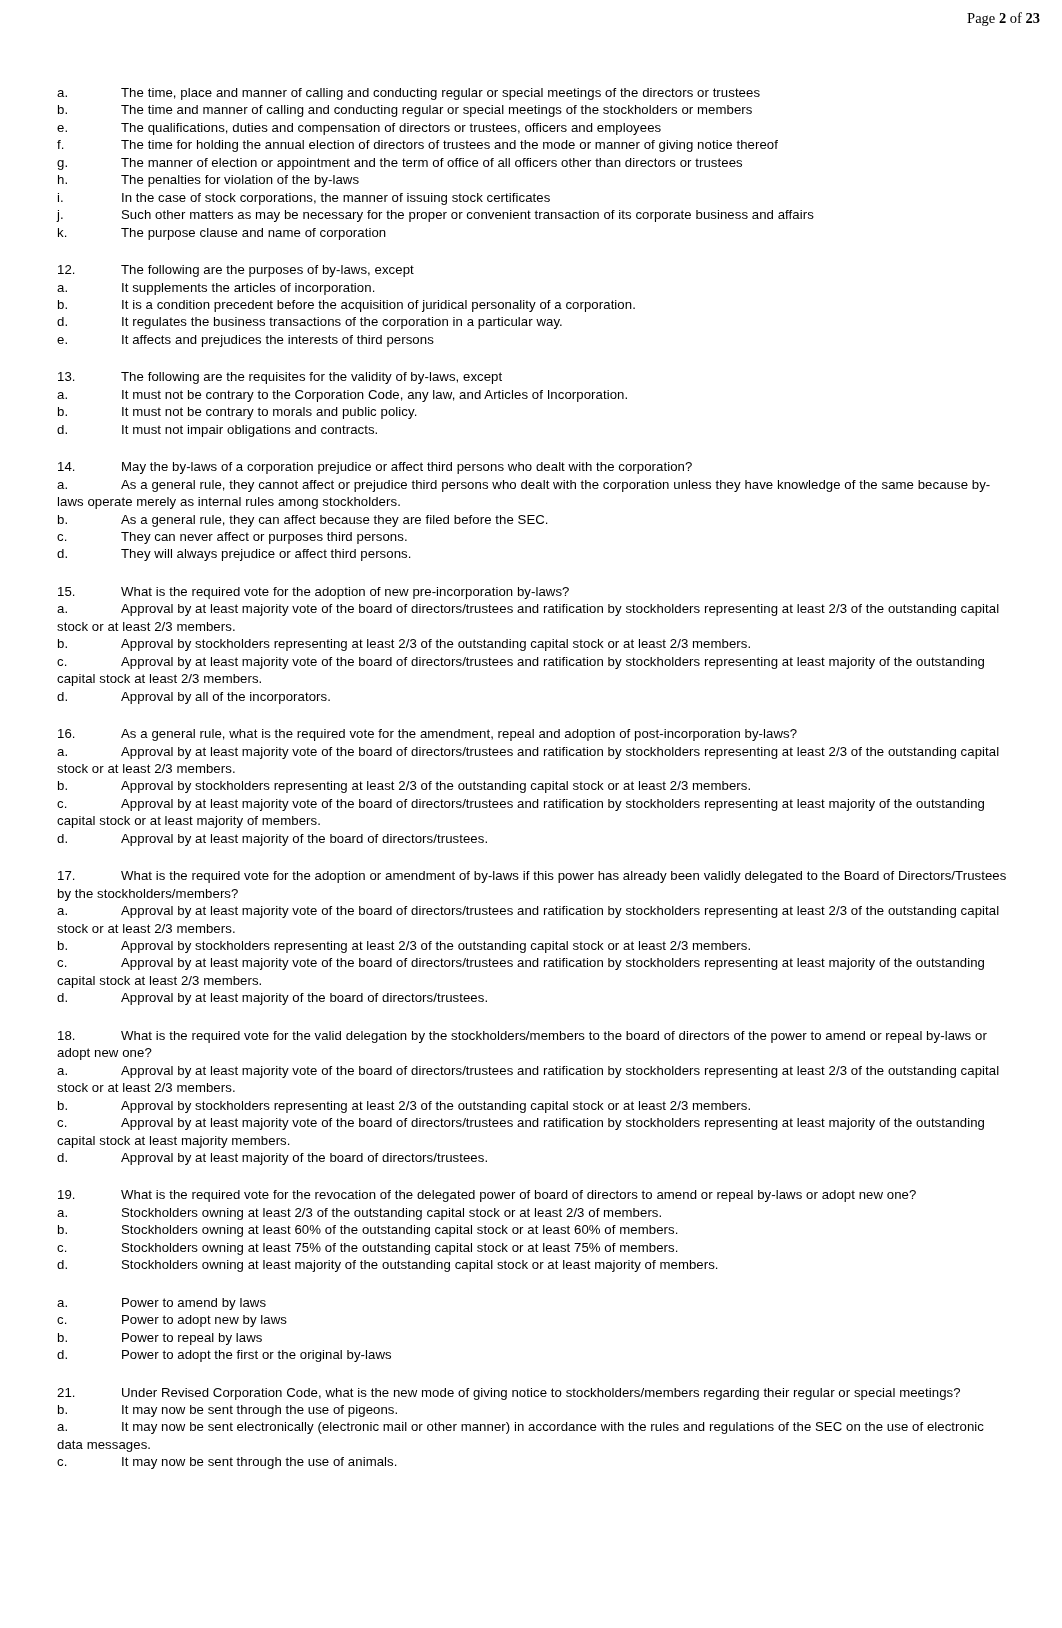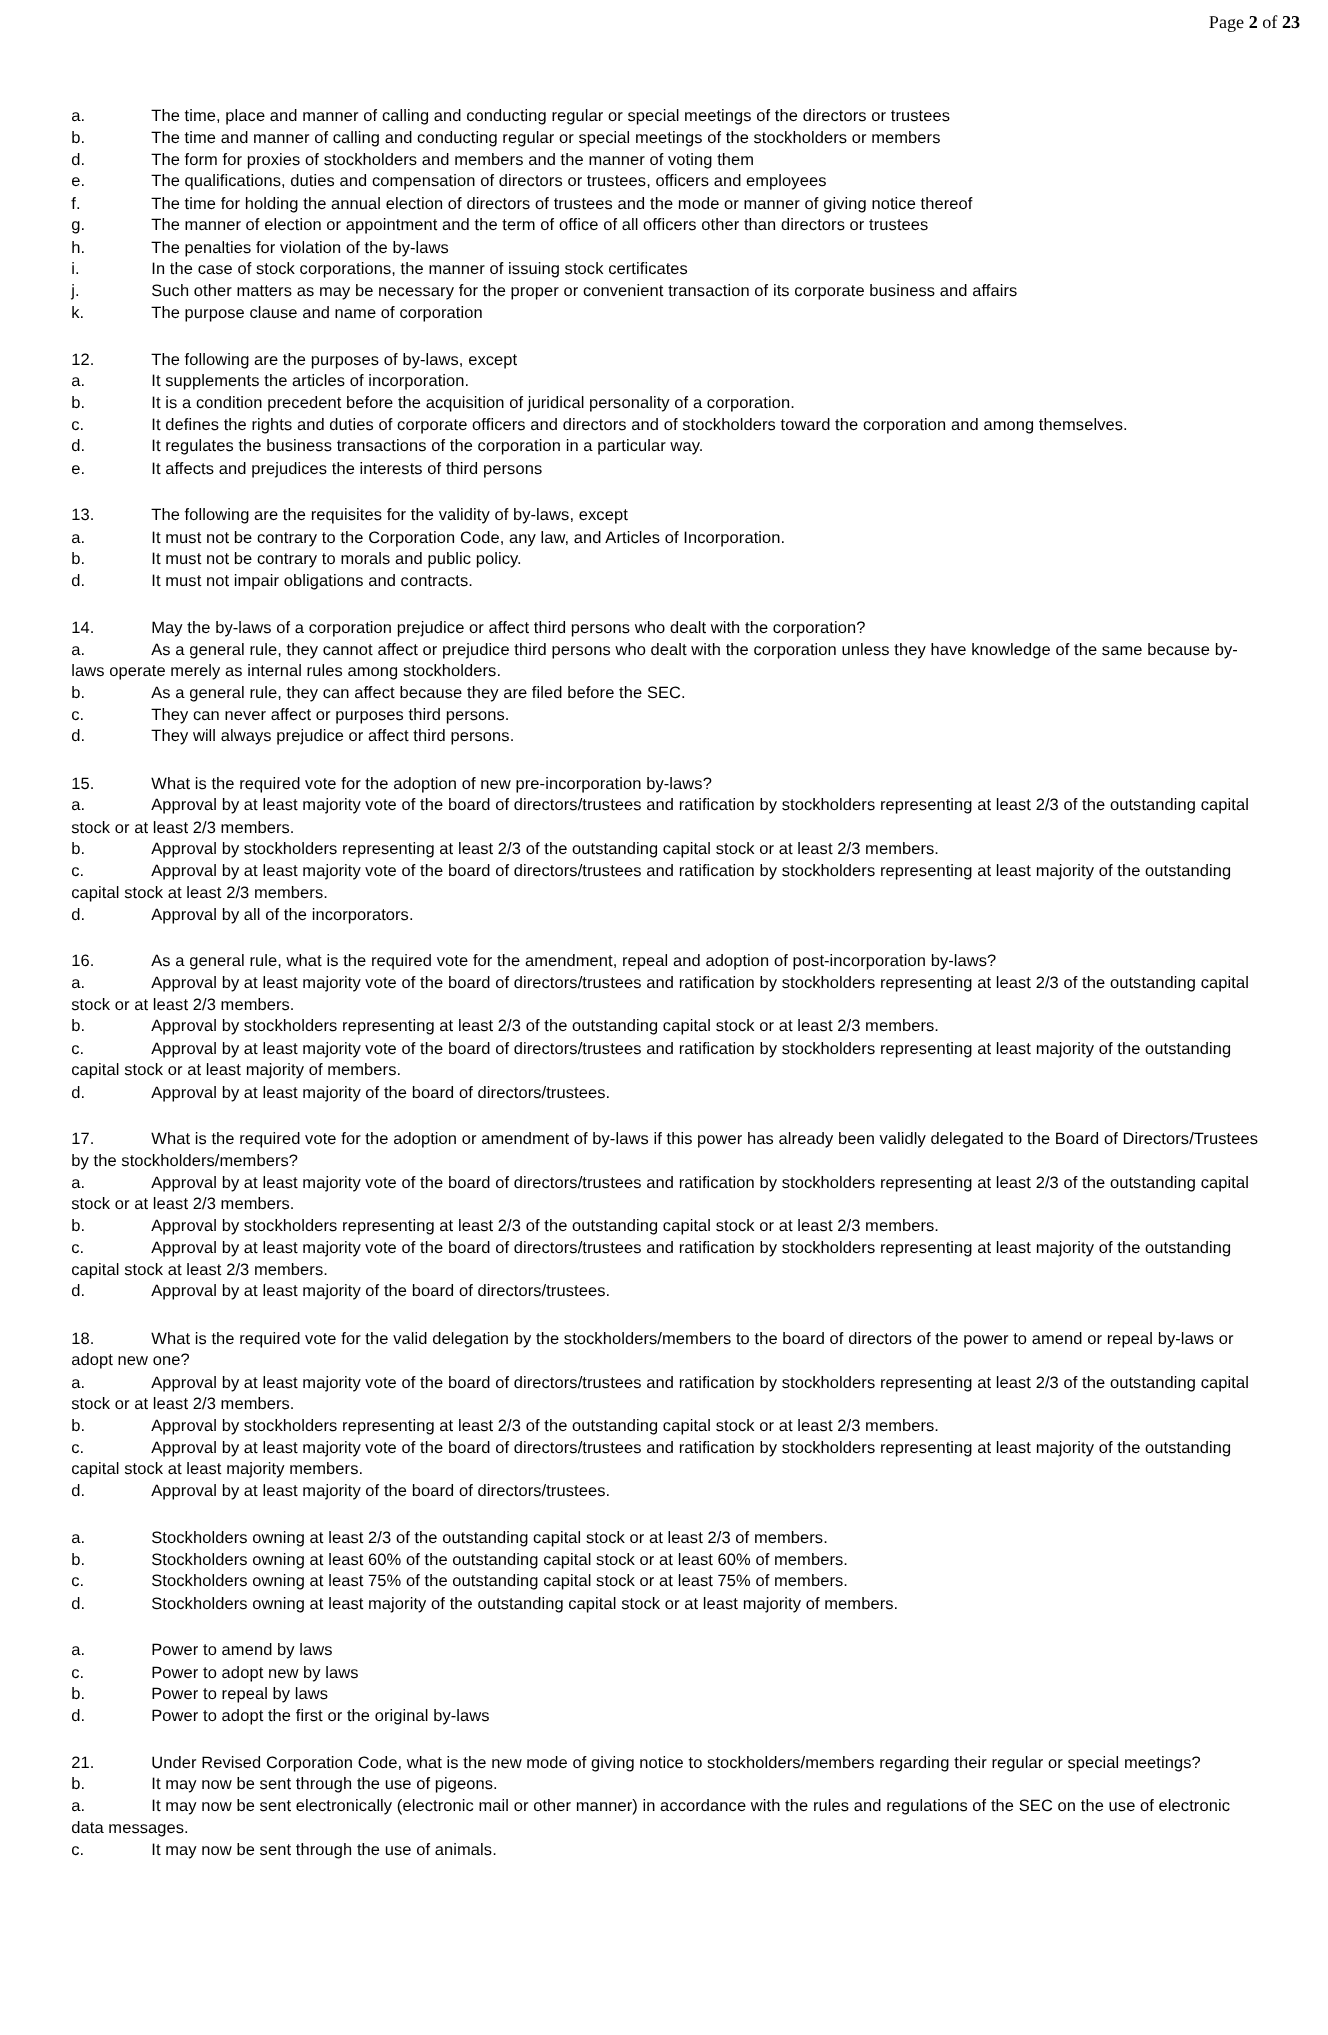--- a/index.html
+++ b/index.html
@@ -89,7 +89,6 @@
       <div class="q-block">
         <div class="line wrap"><span class="lbl">a.</span><span class="txt">The time, place and manner of calling and conducting regular or special meetings of the directors or trustees</span></div>
         <div class="line wrap"><span class="lbl">b.</span><span class="txt">The time and manner of calling and conducting regular or special meetings of the stockholders or members</span></div>
-        <div class="line wrap"><span class="lbl">d.</span><span class="txt">The form for proxies of stockholders and members and the manner of voting them</span></div>
         <div class="line wrap"><span class="lbl">e.</span><span class="txt">The qualifications, duties and compensation of directors or trustees, officers and employees</span></div>
         <div class="line wrap"><span class="lbl">f.</span><span class="txt">The time for holding the annual election of directors of trustees and the mode or manner of giving notice thereof</span></div>
         <div class="line wrap"><span class="lbl">g.</span><span class="txt">The manner of election or appointment and the term of office of all officers other than directors or trustees</span></div>

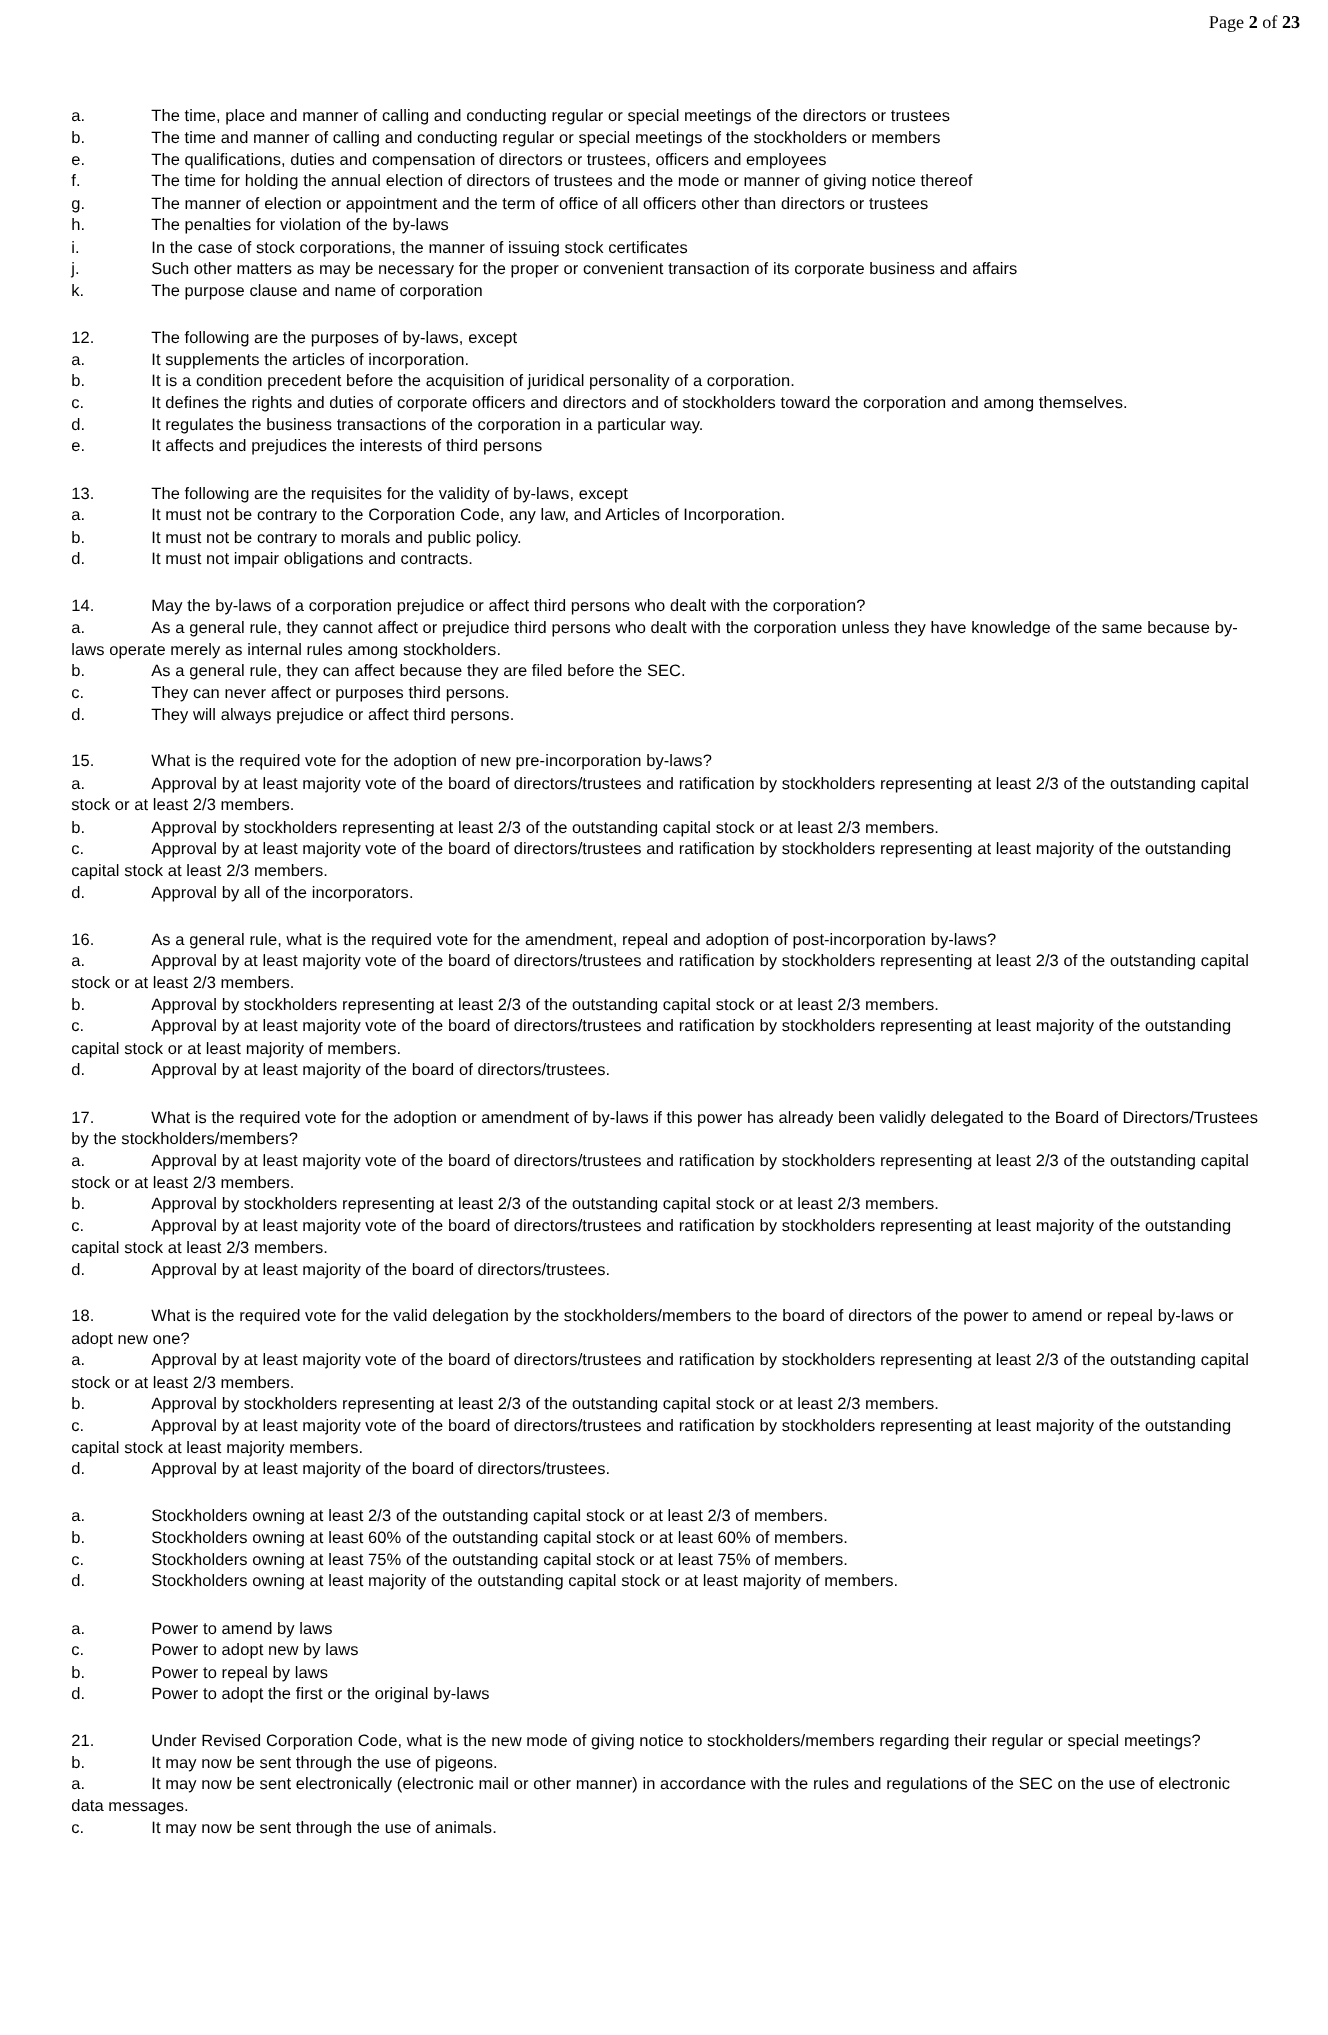--- a/index.html
+++ b/index.html
@@ -102,7 +102,6 @@
         <div class="line wrap"><span class="lbl">12.</span><span class="txt">The following are the purposes of by-laws, except</span></div>
         <div class="line wrap"><span class="lbl">a.</span><span class="txt">It supplements the articles of incorporation.</span></div>
         <div class="line wrap"><span class="lbl">b.</span><span class="txt">It is a condition precedent before the acquisition of juridical personality of a corporation.</span></div>
-        <div class="line wrap"><span class="lbl">c.</span><span class="txt">It defines the rights and duties of corporate officers and directors and of stockholders toward the corporation and among themselves.</span></div>
         <div class="line wrap"><span class="lbl">d.</span><span class="txt">It regulates the business transactions of the corporation in a particular way.</span></div>
         <div class="line wrap"><span class="lbl">e.</span><span class="txt">It affects and prejudices the interests of third persons</span></div>
       </div>

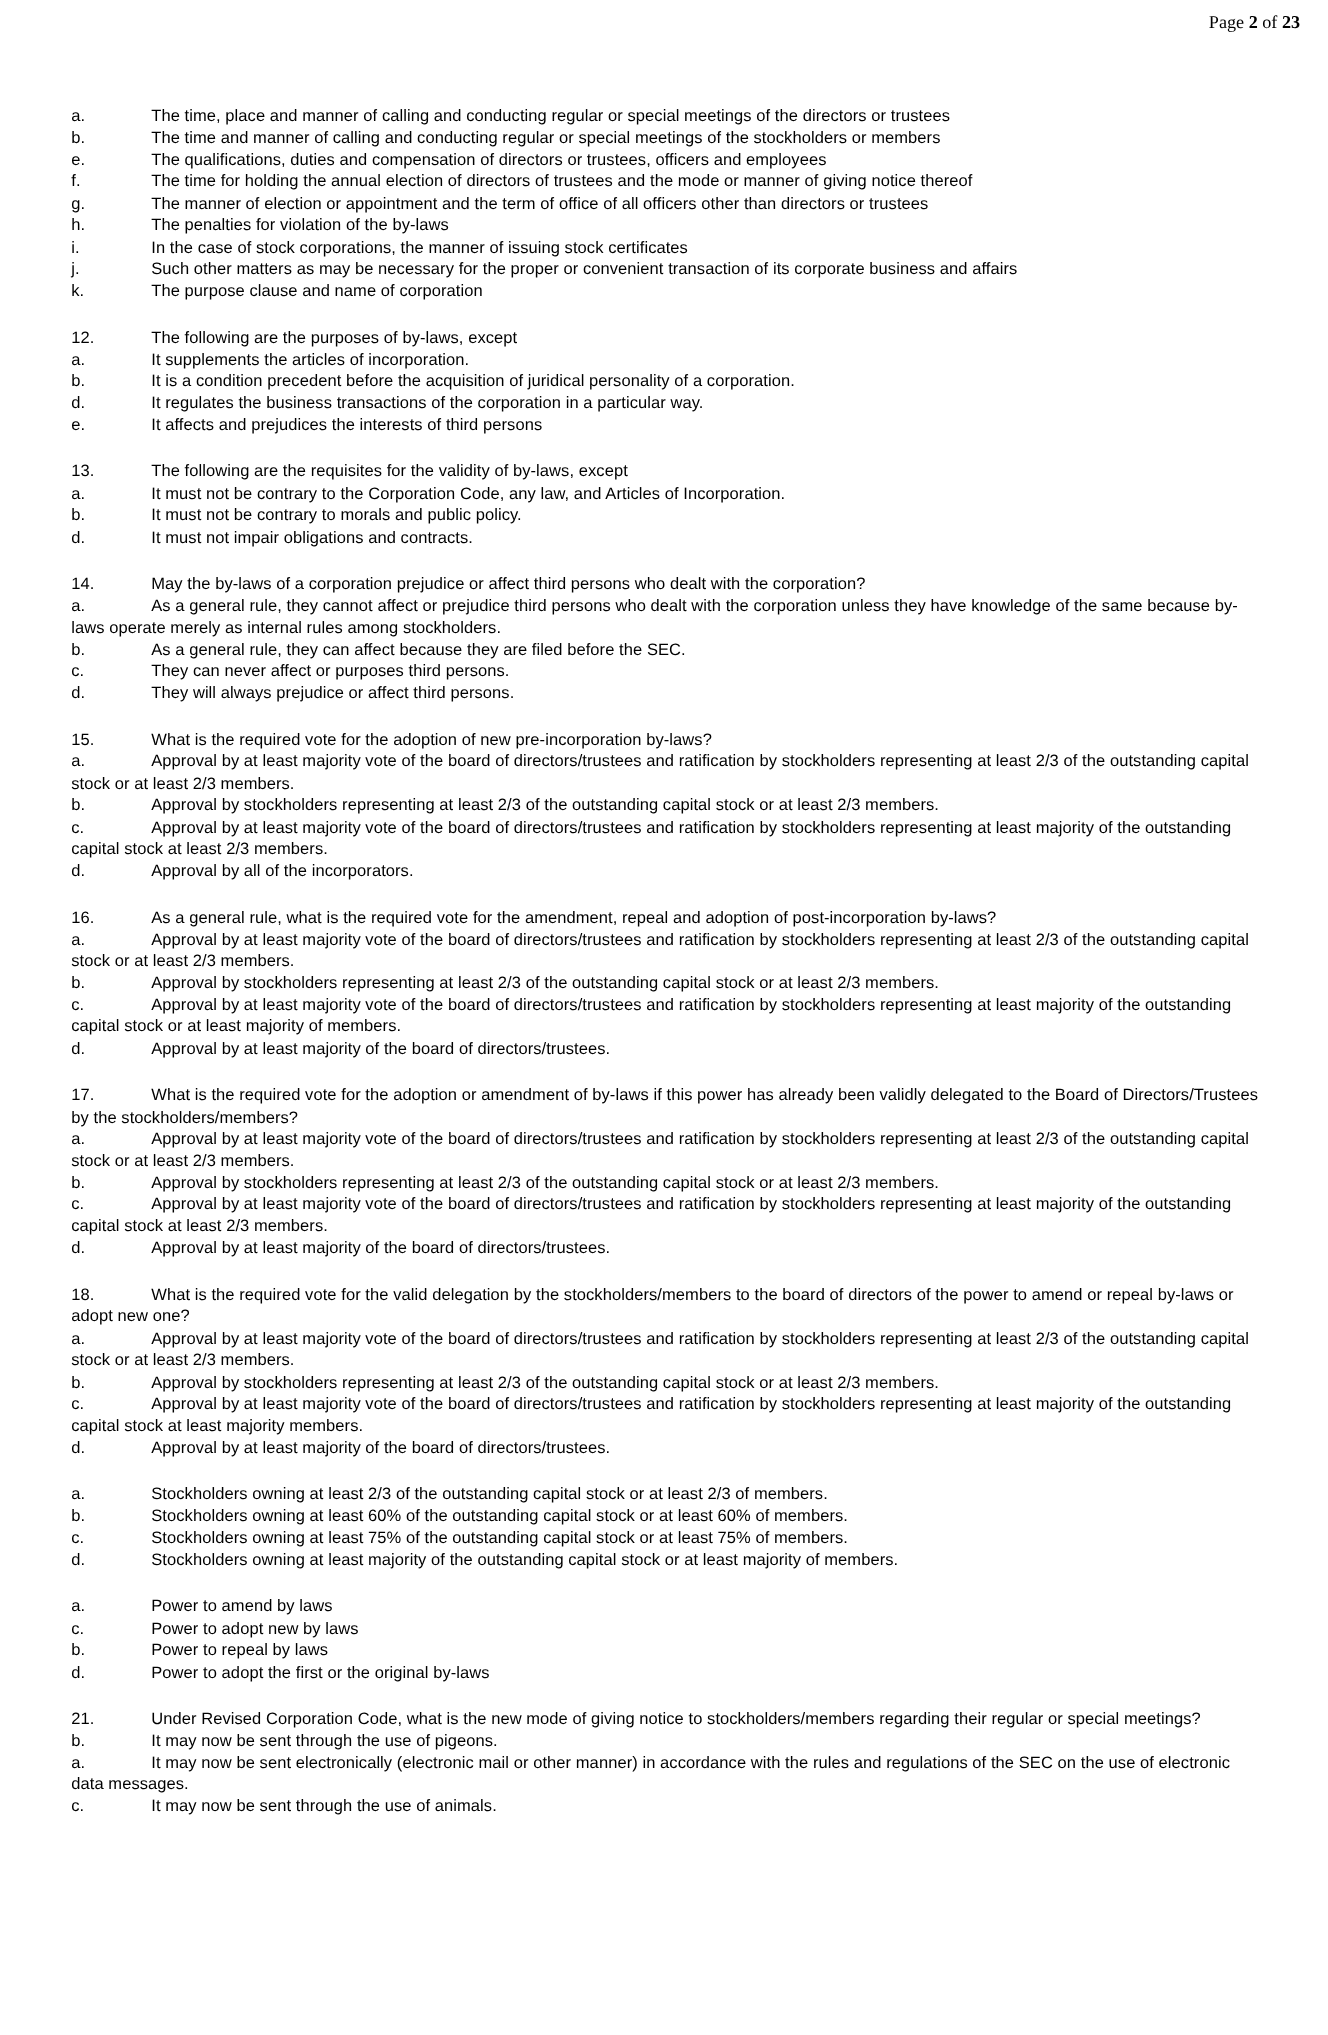--- a/index.html
+++ b/index.html
@@ -154,6 +154,7 @@
       </div>
       <div class="spacer"></div>
       <div class="q-block">
+        <div class="line wrap"><span class="lbl">19.</span><span class="txt">What is the required vote for the revocation of the delegated power of board of directors to amend or repeal by-laws or adopt new one?</span></div>
         <div class="line wrap"><span class="lbl">a.</span><span class="txt">Stockholders owning at least 2/3 of the outstanding capital stock or at least 2/3 of members.</span></div>
         <div class="line wrap"><span class="lbl">b.</span><span class="txt">Stockholders owning at least 60% of the outstanding capital stock or at least 60% of members.</span></div>
         <div class="line wrap"><span class="lbl">c.</span><span class="txt">Stockholders owning at least 75% of the outstanding capital stock or at least 75% of members.</span></div>

